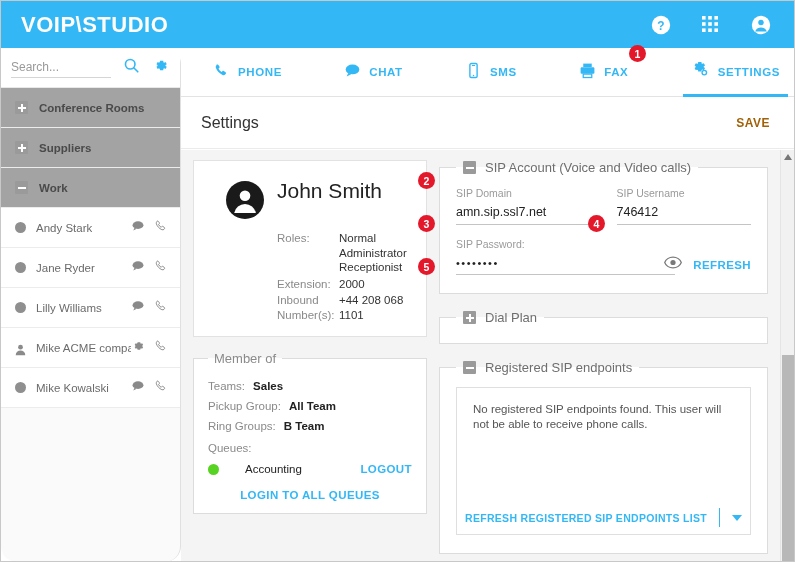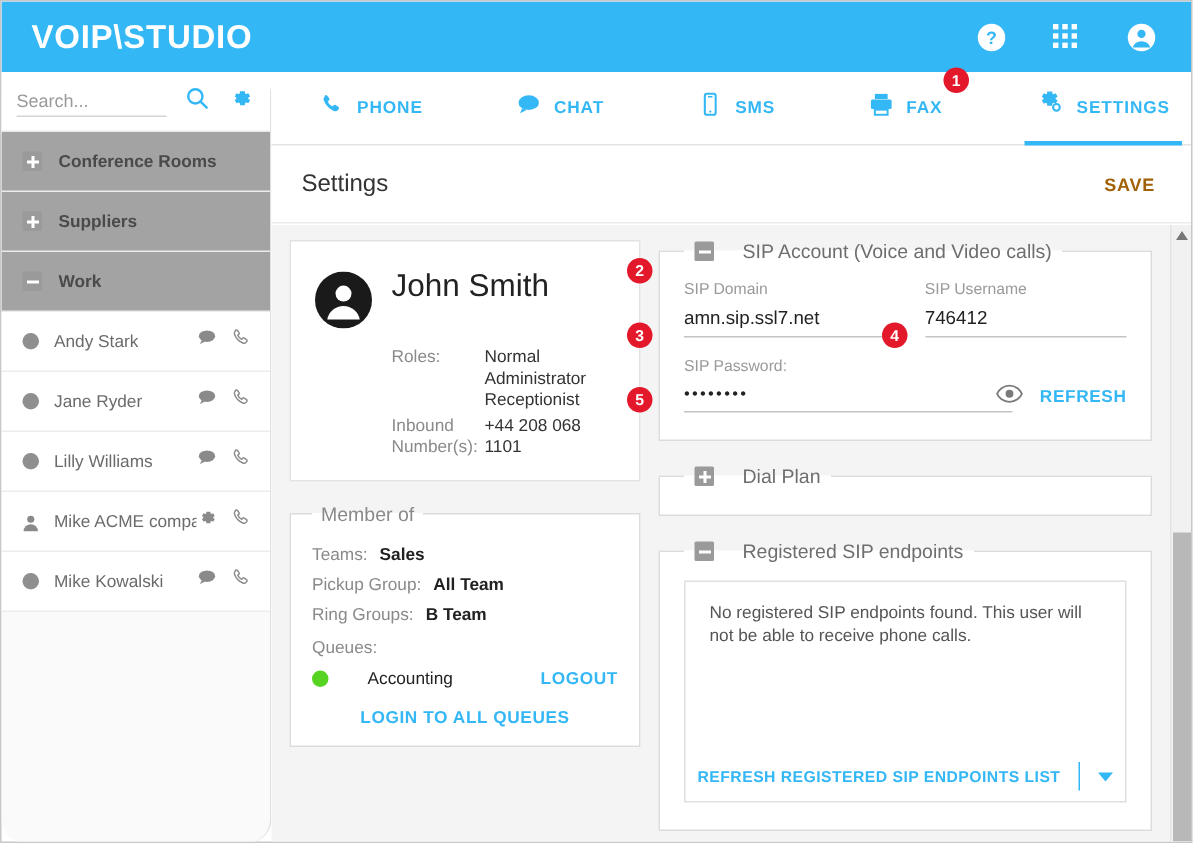--- a/index.html
+++ b/index.html
@@ -168,7 +168,7 @@
   }
   .rfs > legend {
     font-size: 13px; color: #6e6e6e; padding: 0 7px;
-    display: flex; align-items: center; gap: 19px;
+    display: flex; align-items: center; gap: 9px;
   }
   .rfs.collapsed { padding-bottom: 14px; }
 

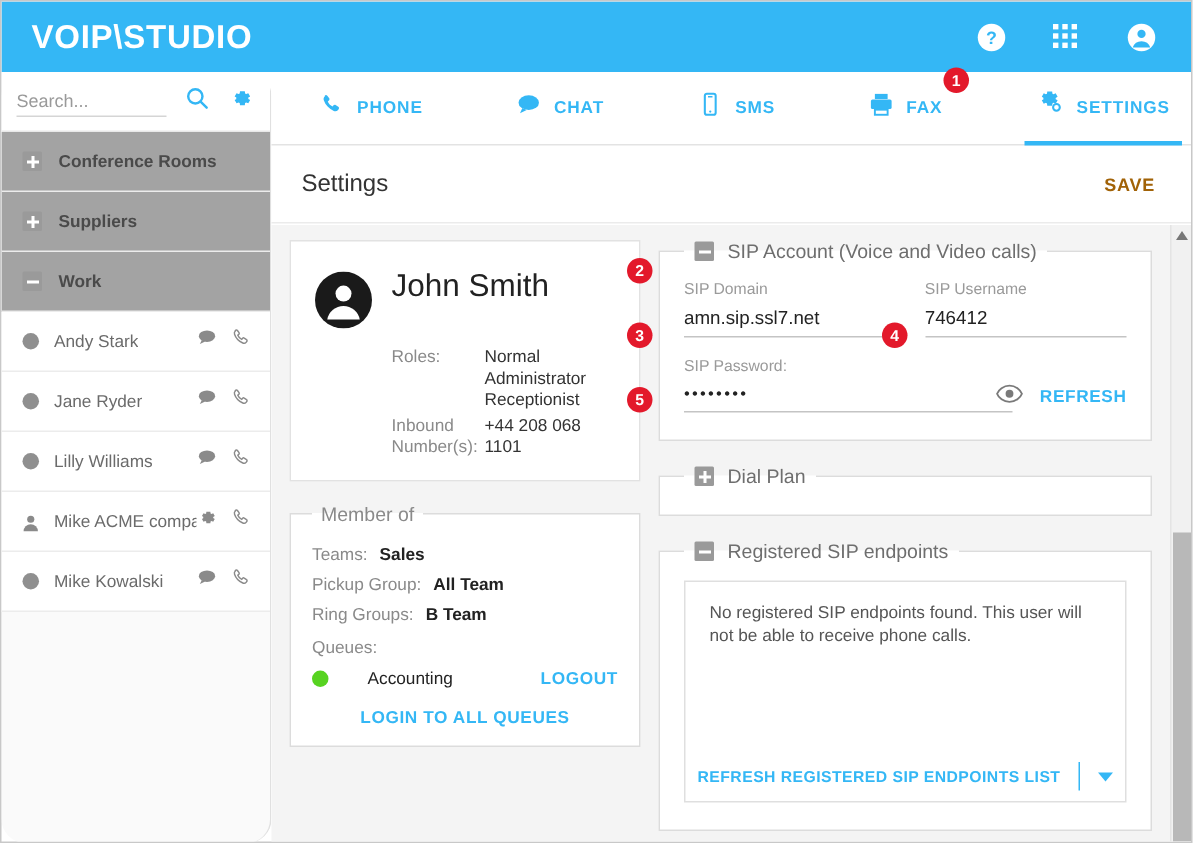--- a/index.html
+++ b/index.html
@@ -123,7 +123,7 @@
   .card { background: #fff; border: 1px solid #e2e2e2; }
 
   
-  #profile-card { padding: 16px 16px 14px 16px; }
+  #profile-card { padding: 16px 16px 14px 32px; }
   #profile-head { display: flex; align-items: flex-start; }
   #avatar {
     width: 38px; height: 38px; flex: none; margin-top: 4px;

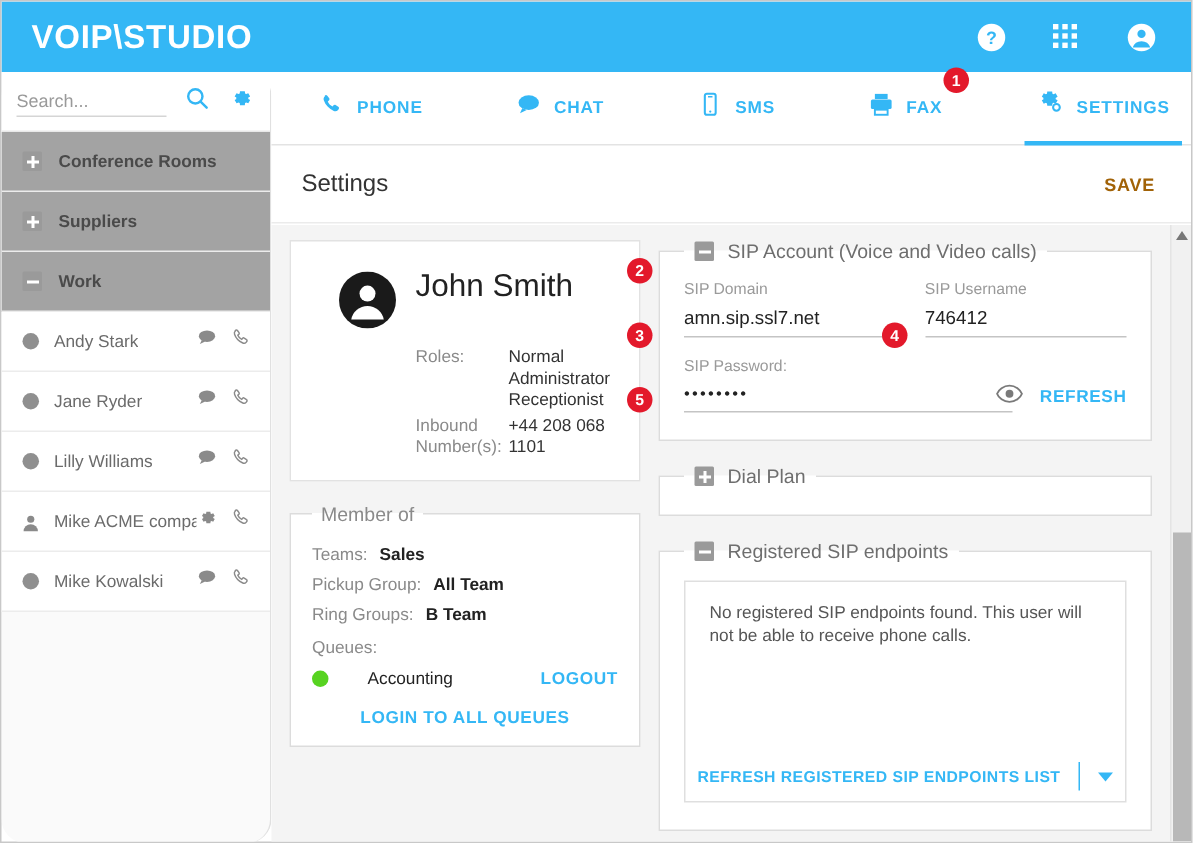--- a/index.html
+++ b/index.html
@@ -455,6 +455,10 @@
             </div>
           </div>
           <div class="pt-row" style="margin-top:2px;">
+            <div class="pt-key">Extension:</div>
+            <div class="pt-val">2000</div>
+          </div>
+          <div class="pt-row" style="margin-top:2px;">
             <div class="pt-key">Inbound Number(s):</div>
             <div class="pt-val">+44 208 068 1101</div>
           </div>

